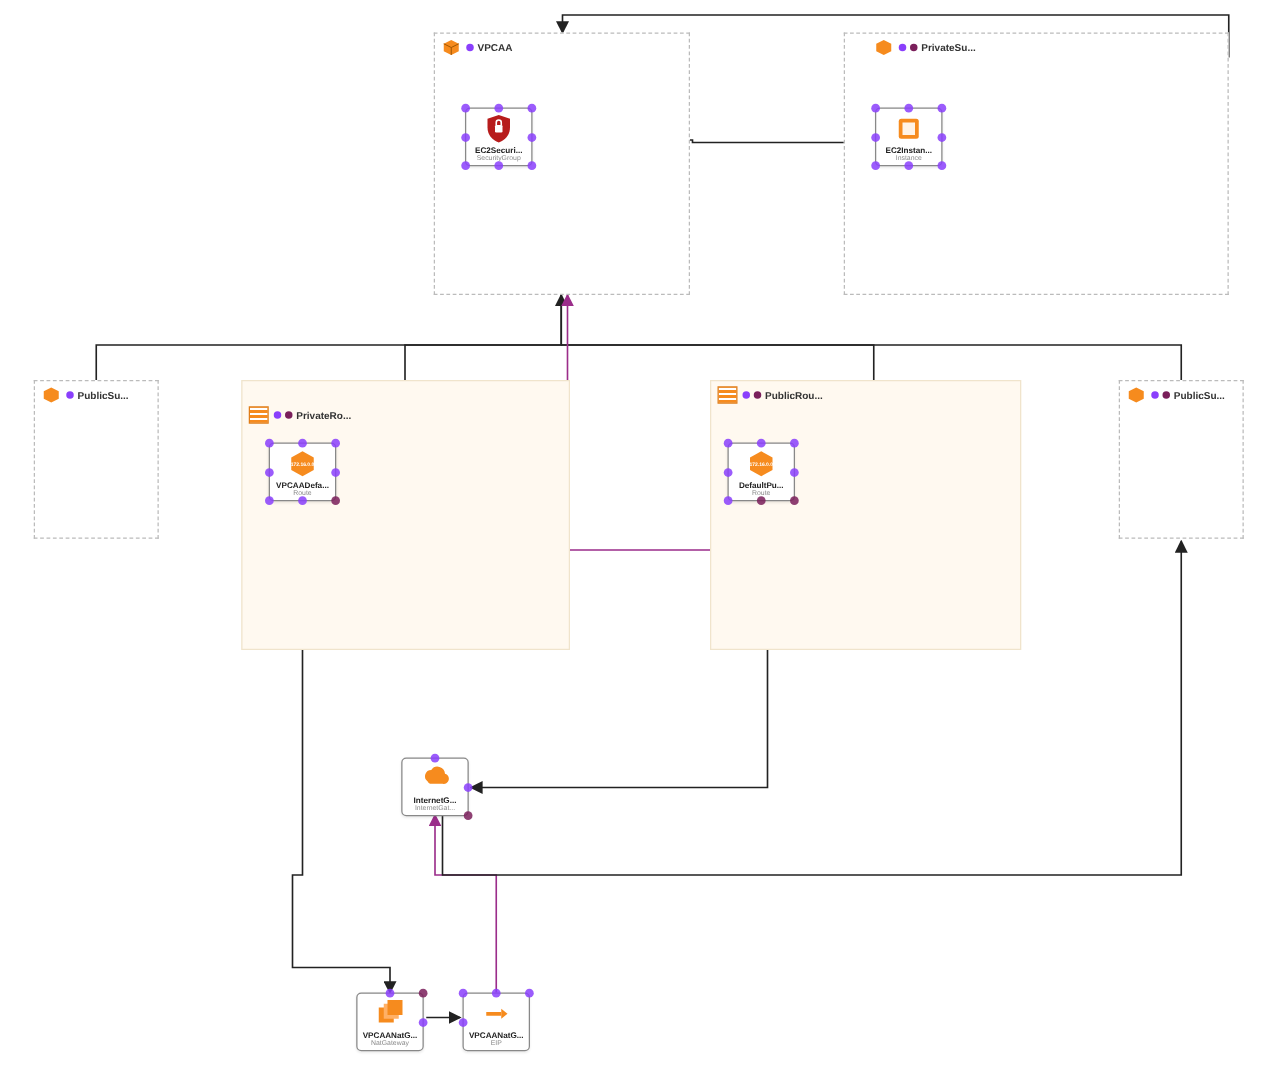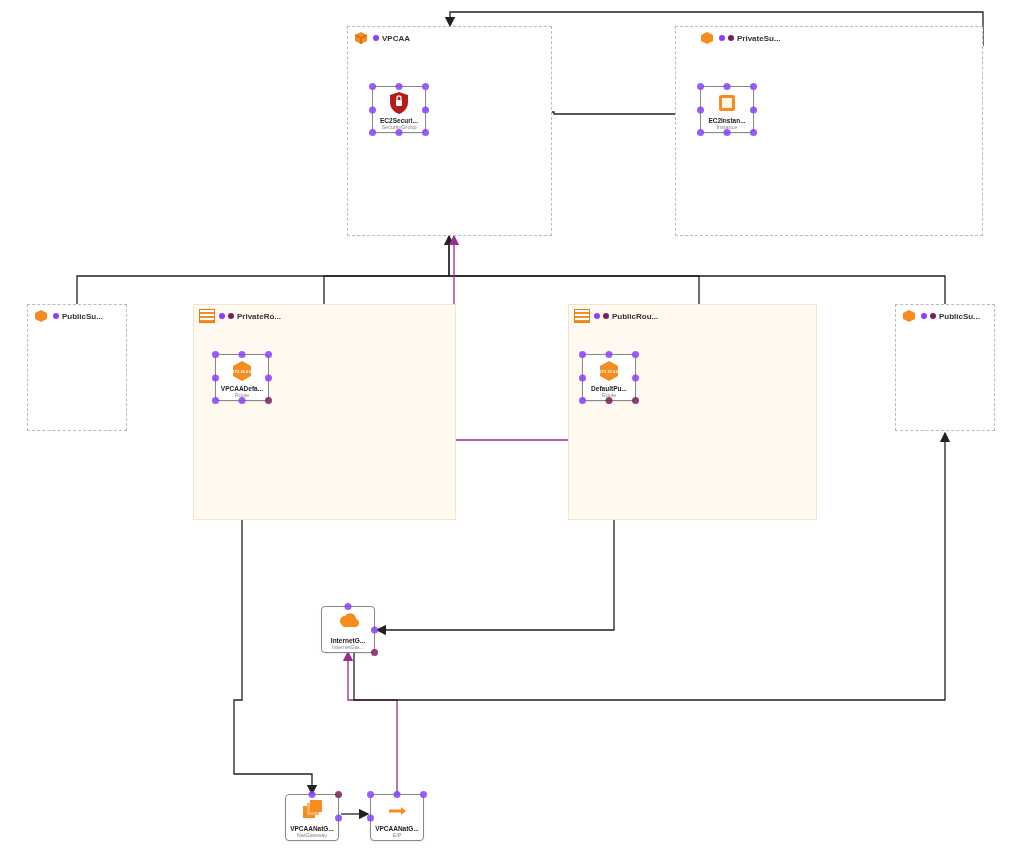--- a/index.html
+++ b/index.html
@@ -109,7 +109,7 @@
 </div>
 
 <div class="container beige" style="left:193px;top:304px;width:263px;height:216px;">
-  <div class="container-header" style="top:2px;left:4px;">
+  <div class="container-header" style="top:18px;left:4px;">
     <span class="hicon">
         <span class="stripe-icon"></span>
       </span>

